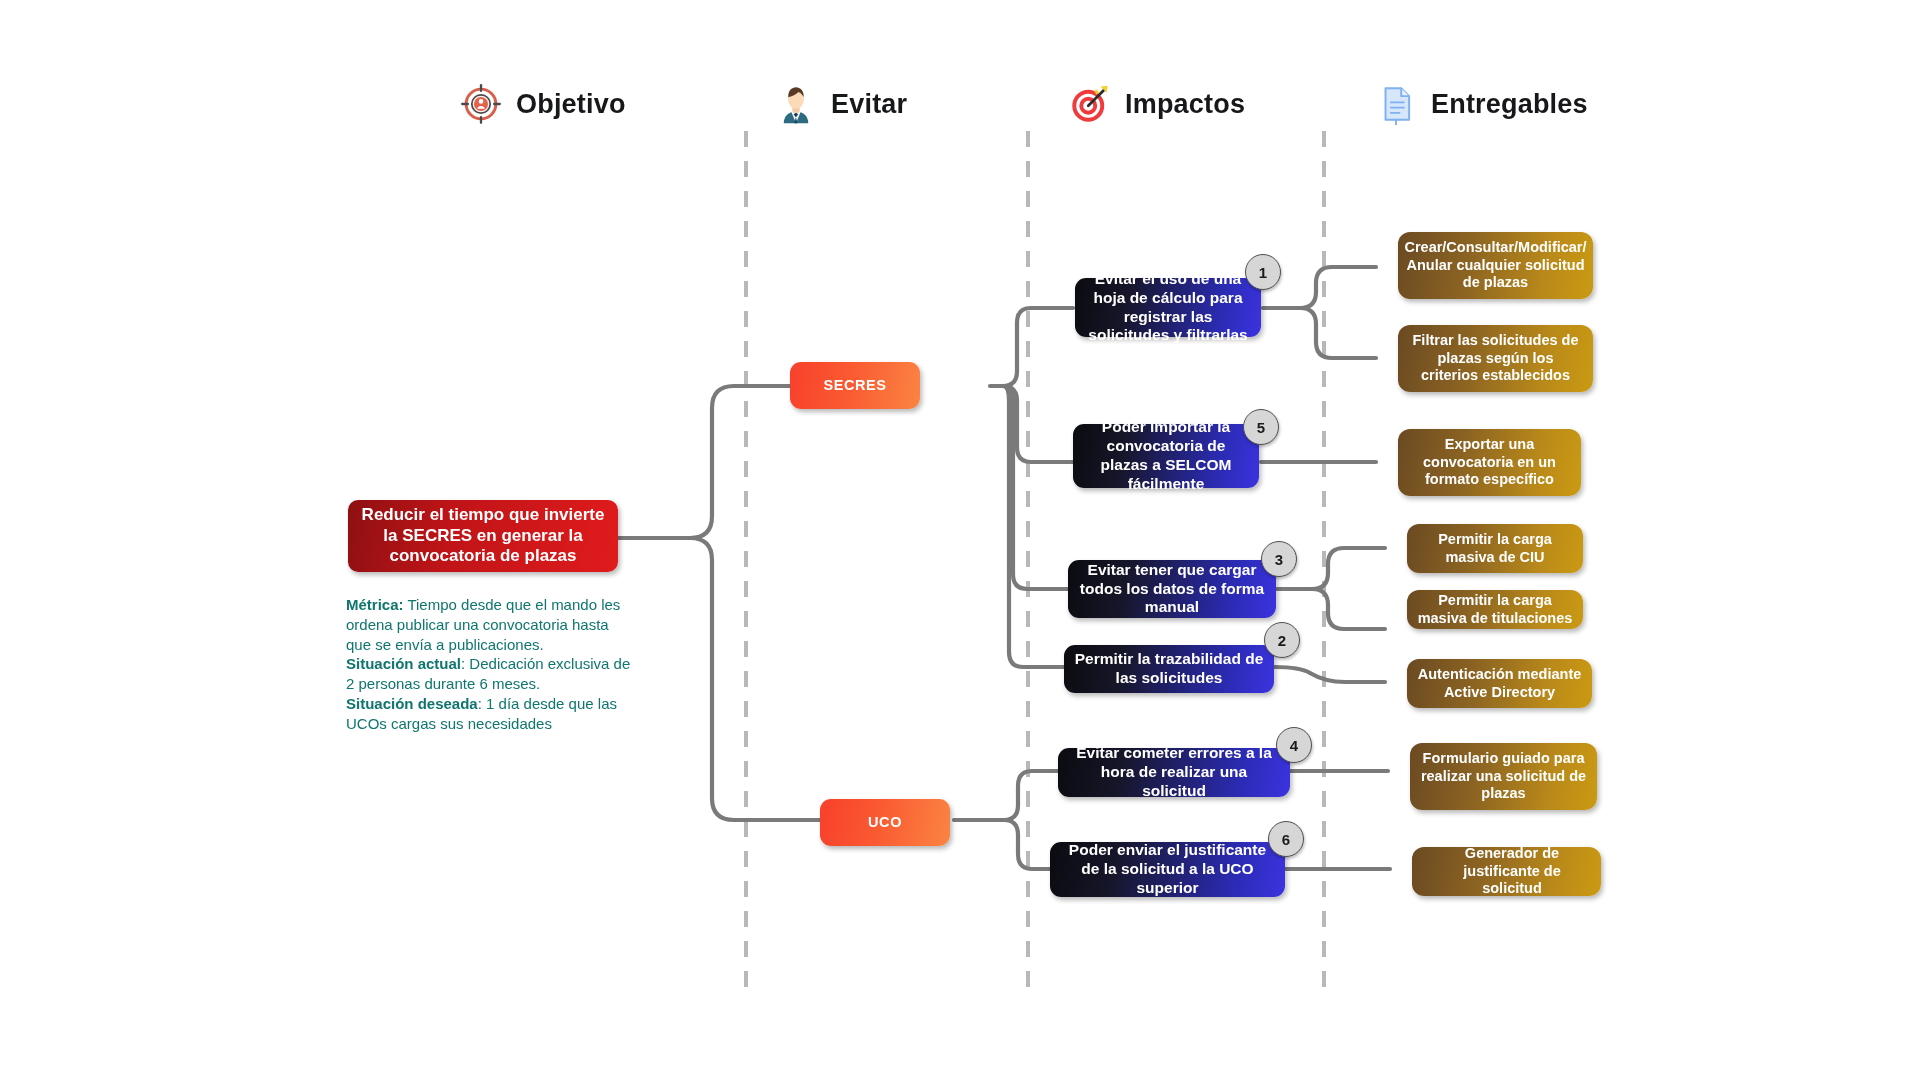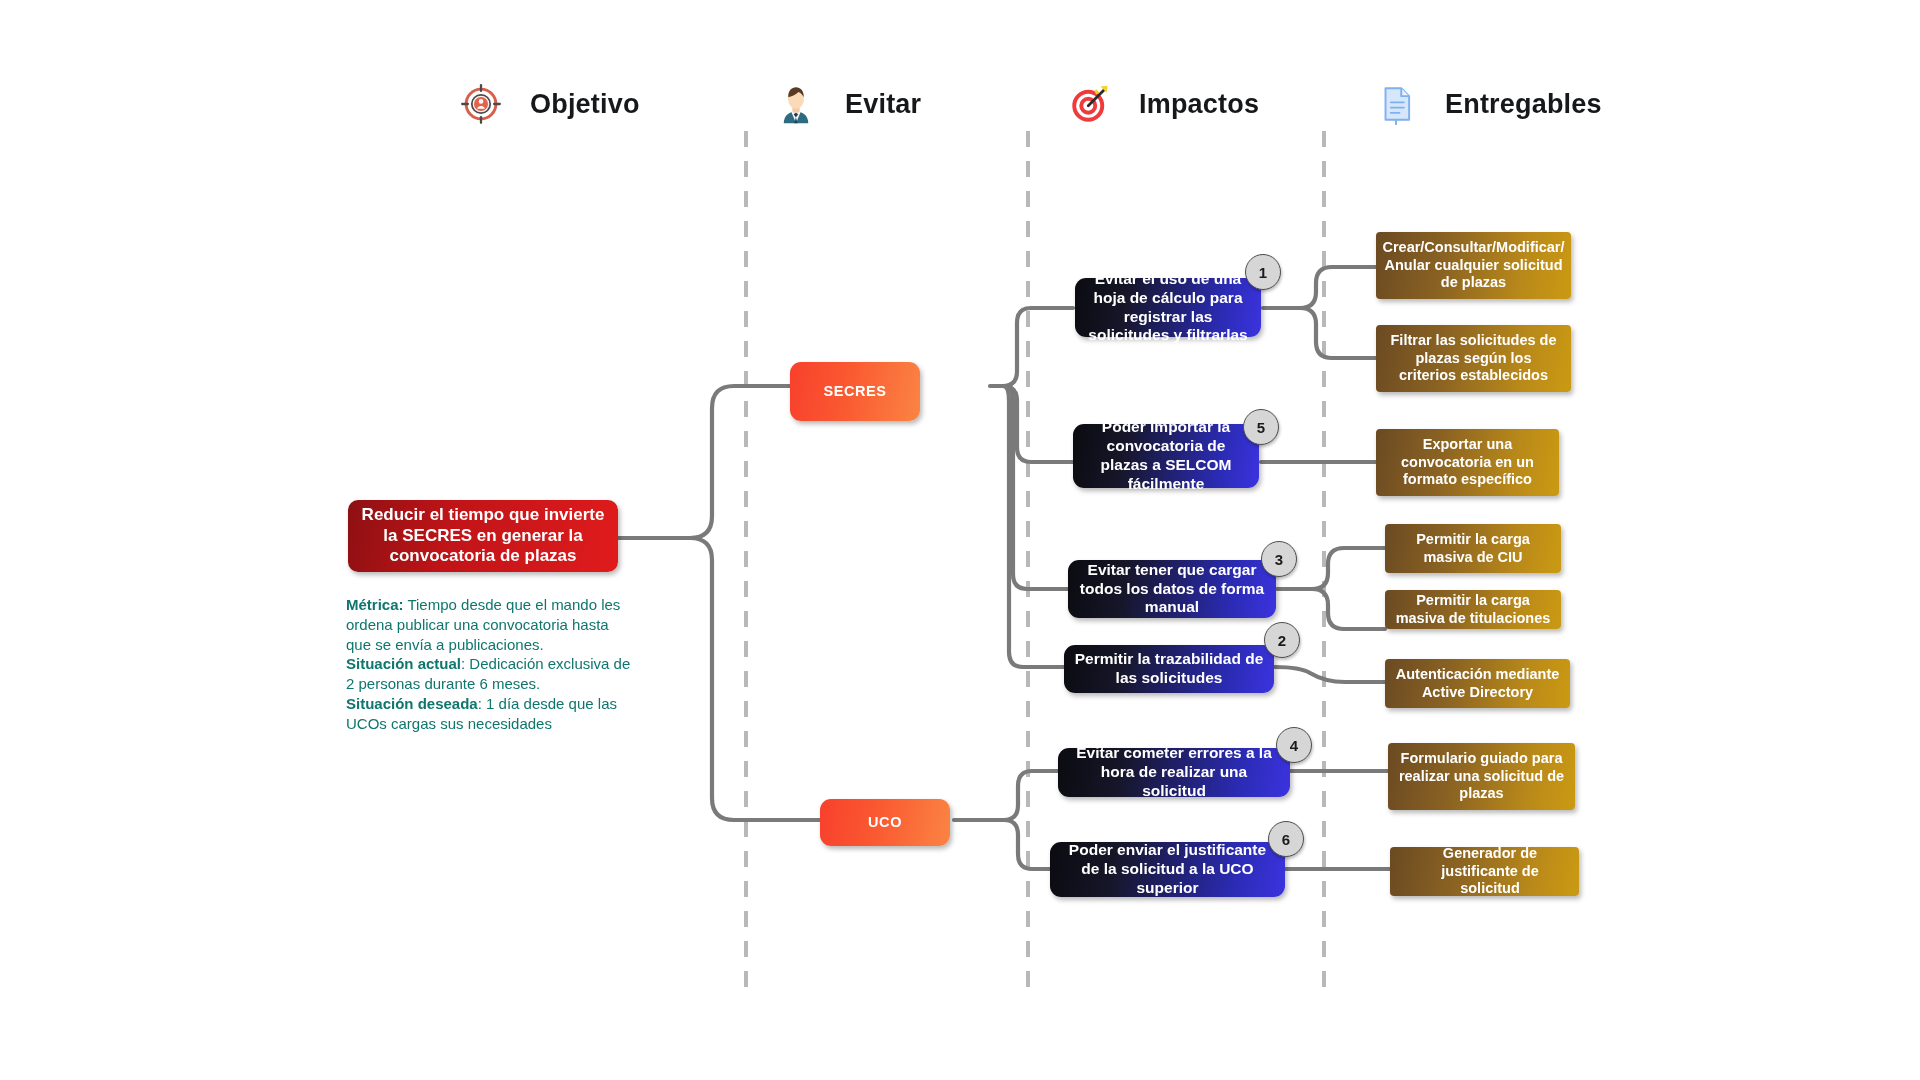--- a/index.html
+++ b/index.html
@@ -20,7 +20,7 @@
   
   .col-header {
     position: absolute;
-    display: flex; align-items: center; gap: 28px;
+    display: flex; align-items: center; gap: 14px;
     white-space: nowrap;
   }
   .col-header .hdr-label {

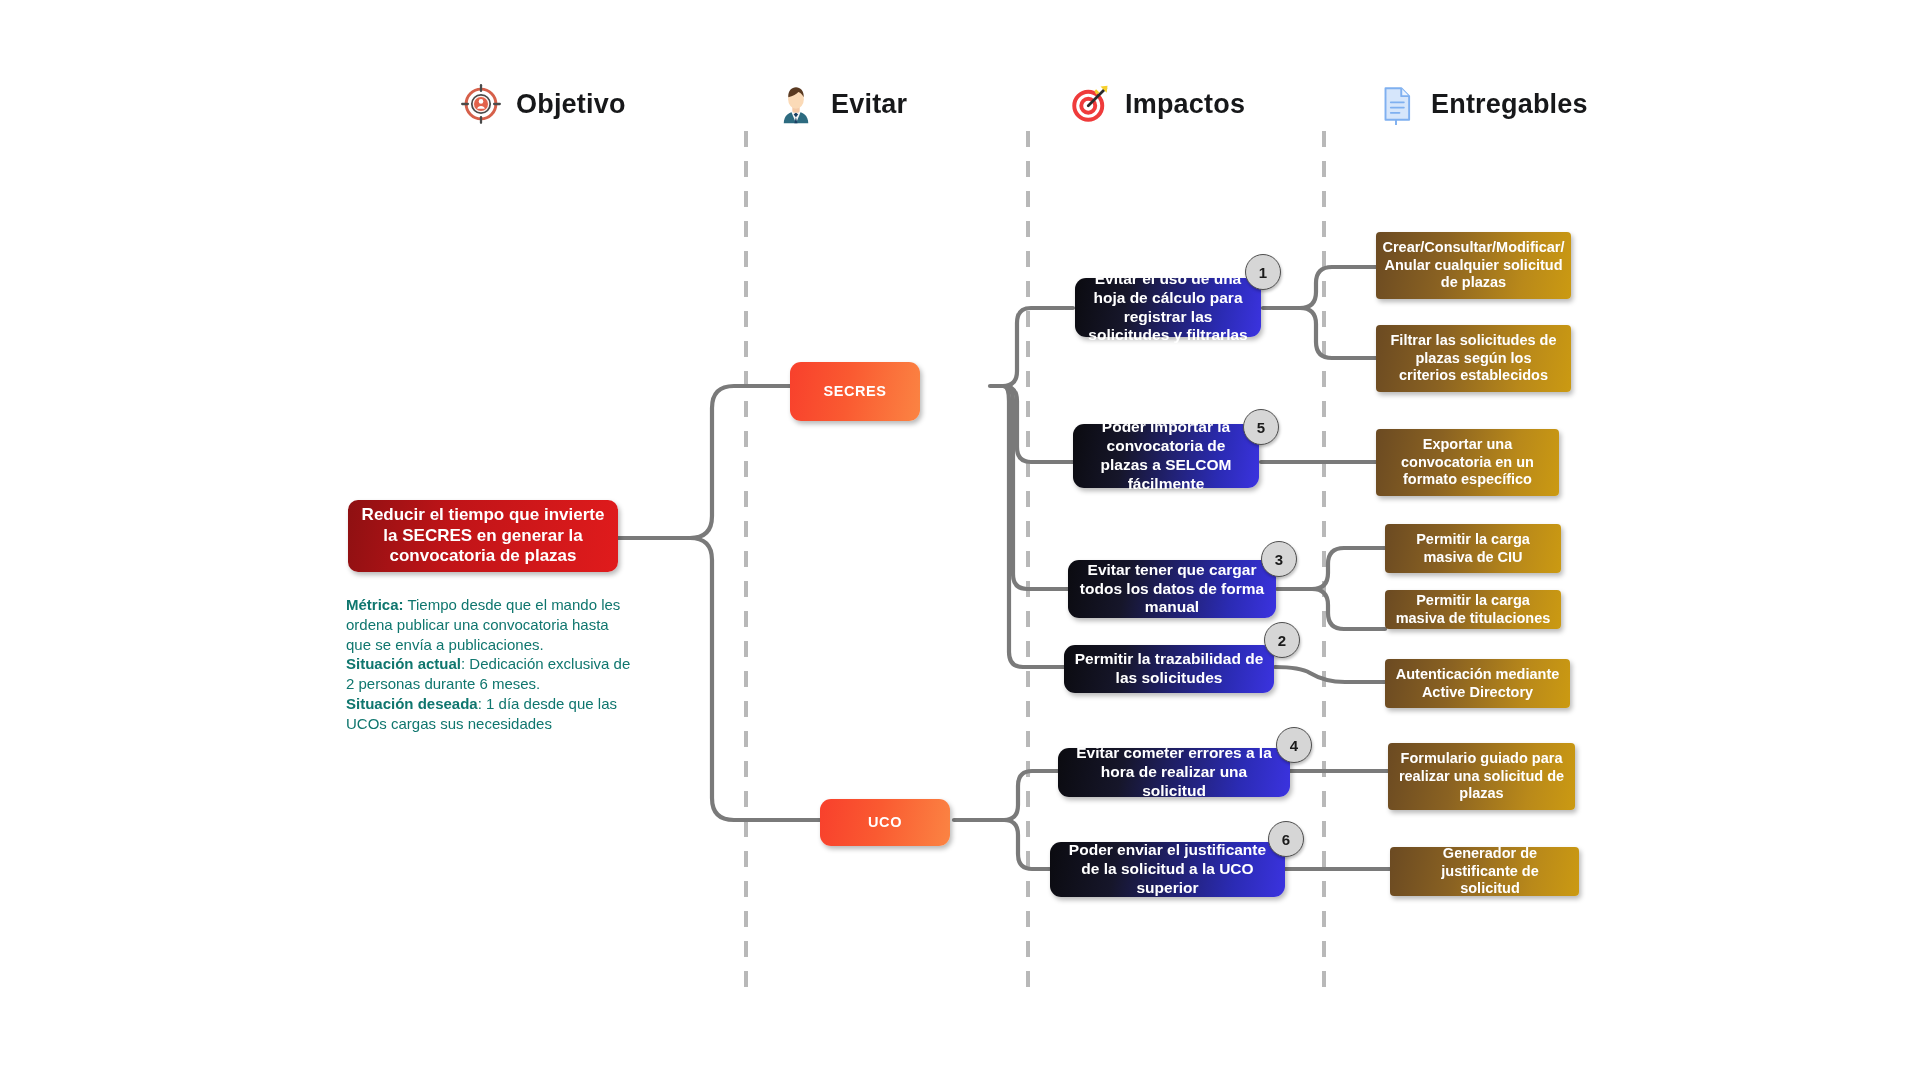--- a/index.html
+++ b/index.html
@@ -66,7 +66,8 @@
   .node.deliverable {
     background: linear-gradient(100deg, #6b4a22 0%, #8a6222 35%, #b9891a 75%, #cb9a12 100%);
     font-size: 14.5px;
-    border-radius: 4px;
+    border-radius: 12px;
+    margin-left: 22px;
   }
 
   

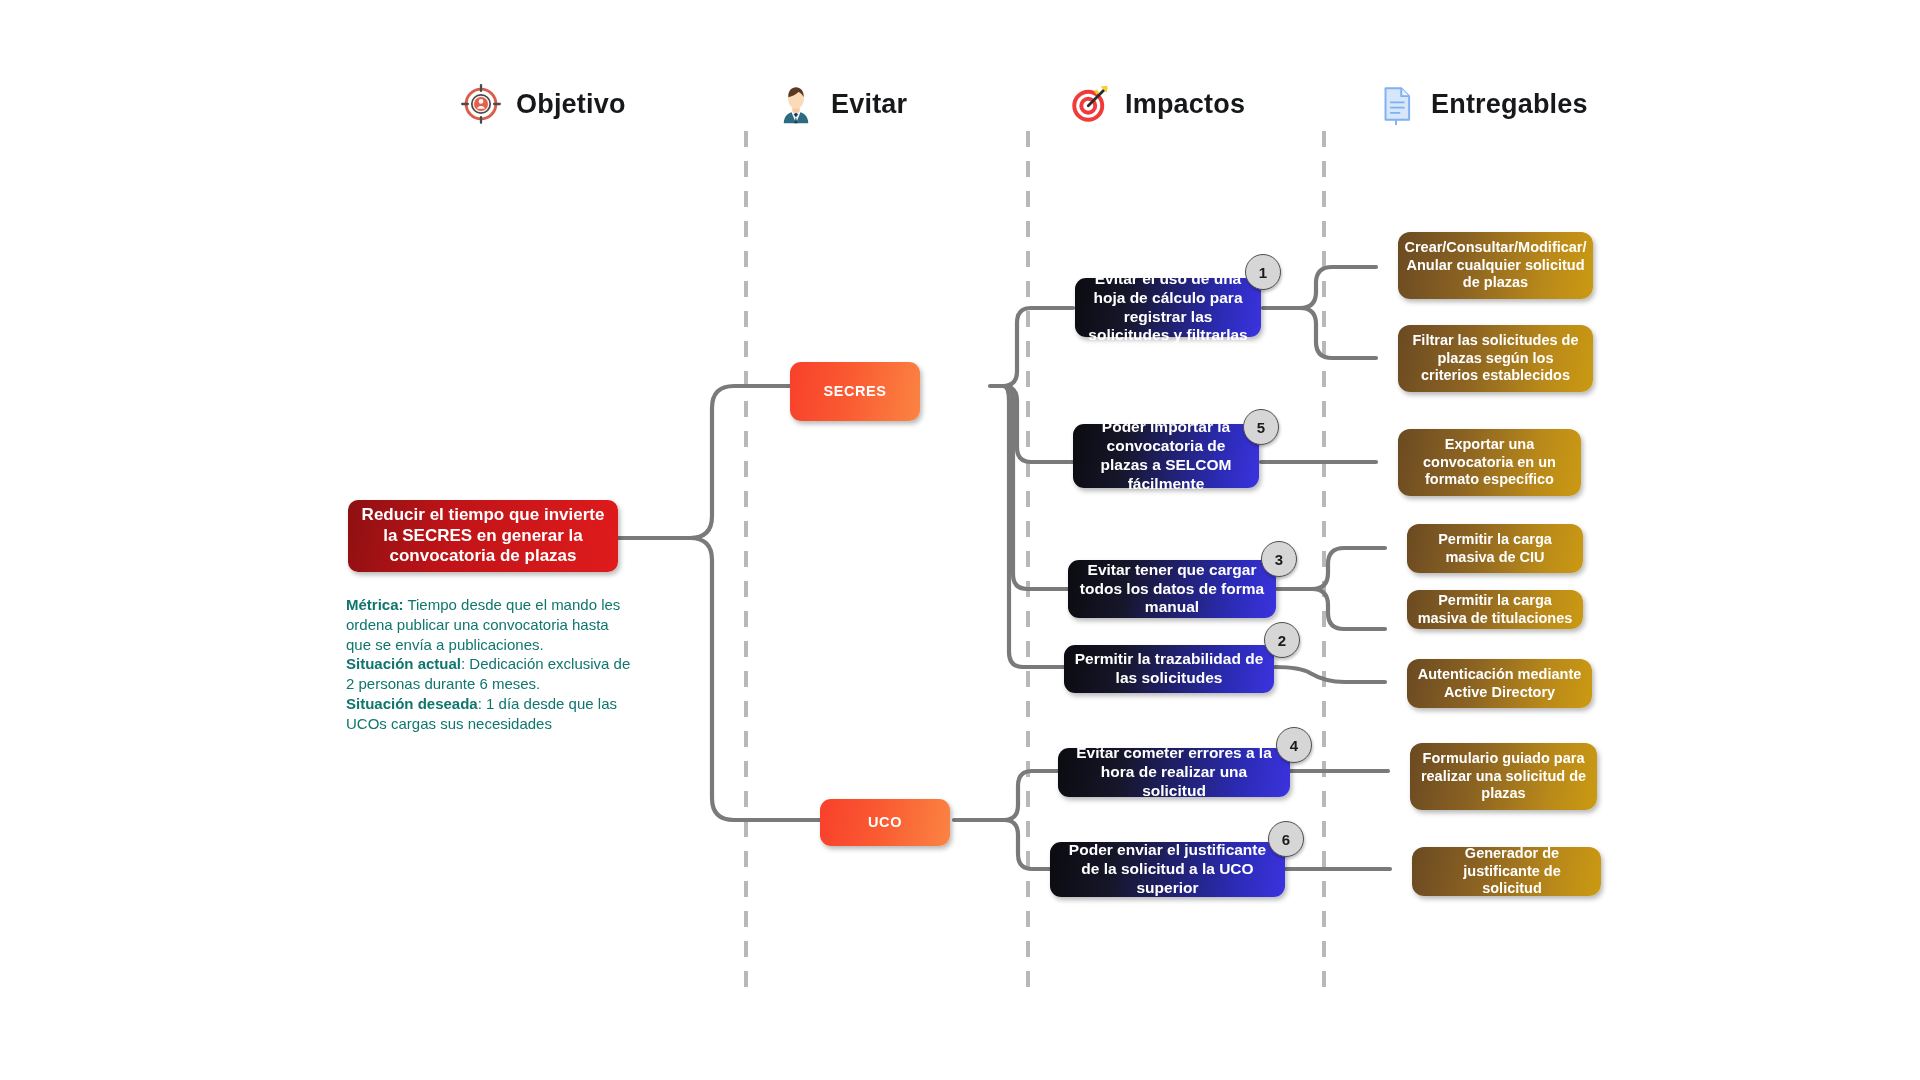--- a/index.html
+++ b/index.html
@@ -206,7 +206,7 @@
     <span class="mline"><b>Situación deseada</b><span>: 1 día desde que las UCOs cargas sus necesidades</span></span>
   </div>
 
-  <div class="node actor" style="left:790px; top:362px; width:130px; height:59px;">SECRES</div>
+  <div class="node actor" style="left:790px; top:362px; width:130px; height:47px;">SECRES</div>
   <div class="node actor" style="left:820px; top:799px; width:130px; height:47px;">UCO</div>
 
   <div class="node impact" style="left:1075px; top:278px; width:186px; height:59px;">Evitar el uso de una hoja de cálculo para registrar las solicitudes y filtrarlas</div>

